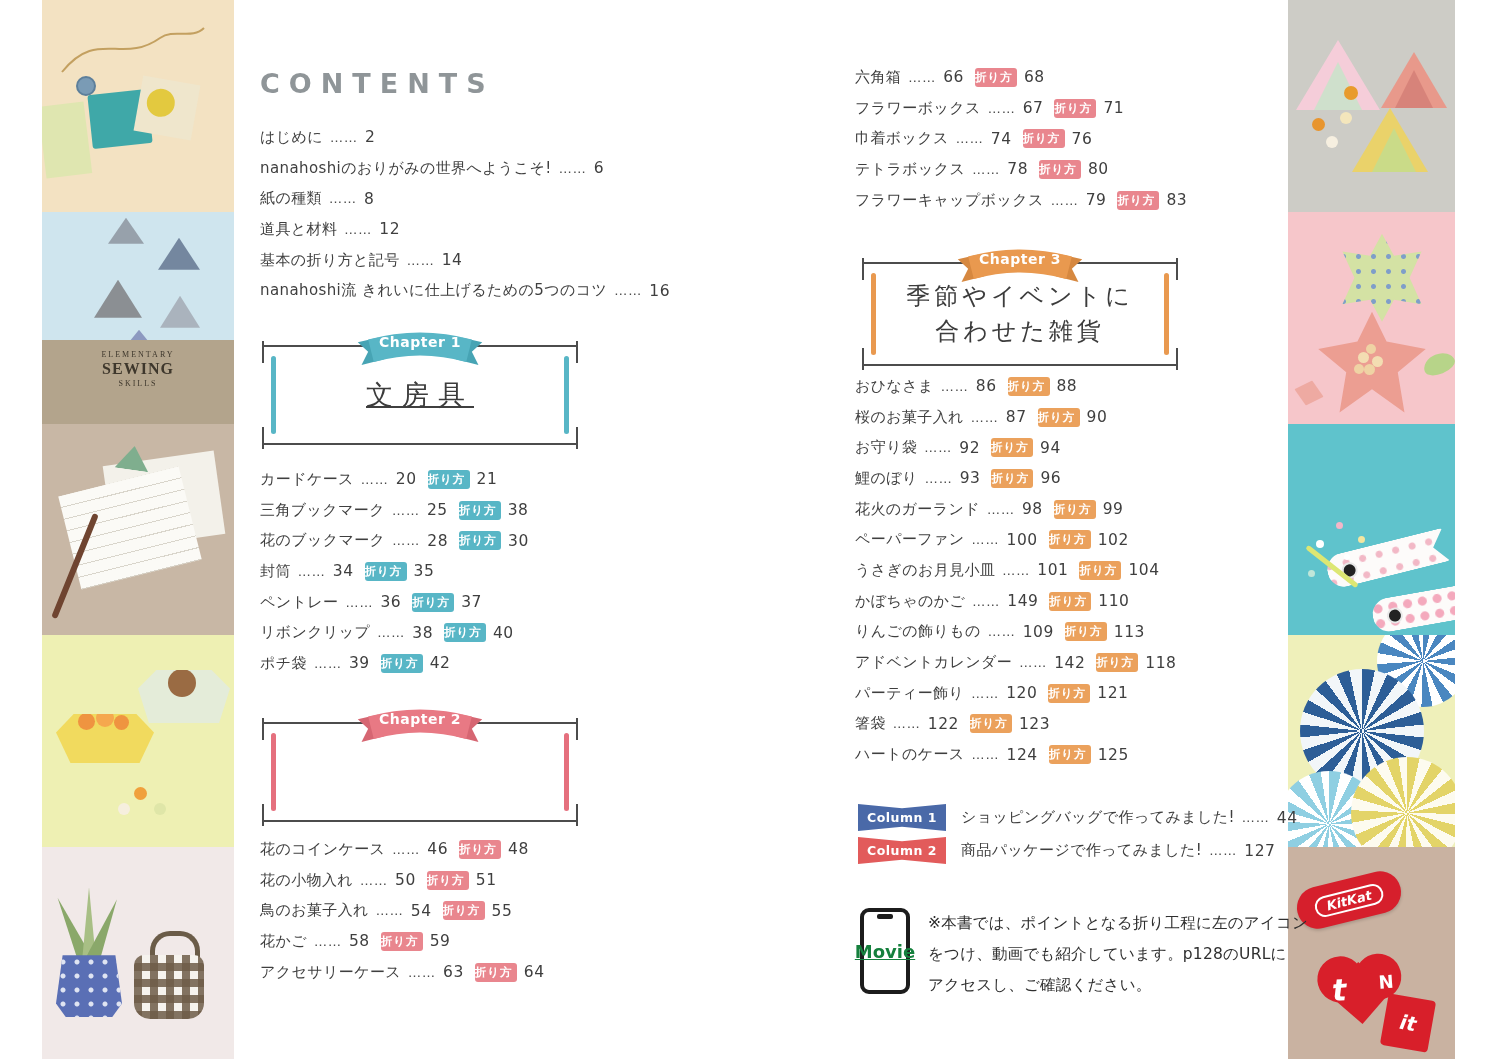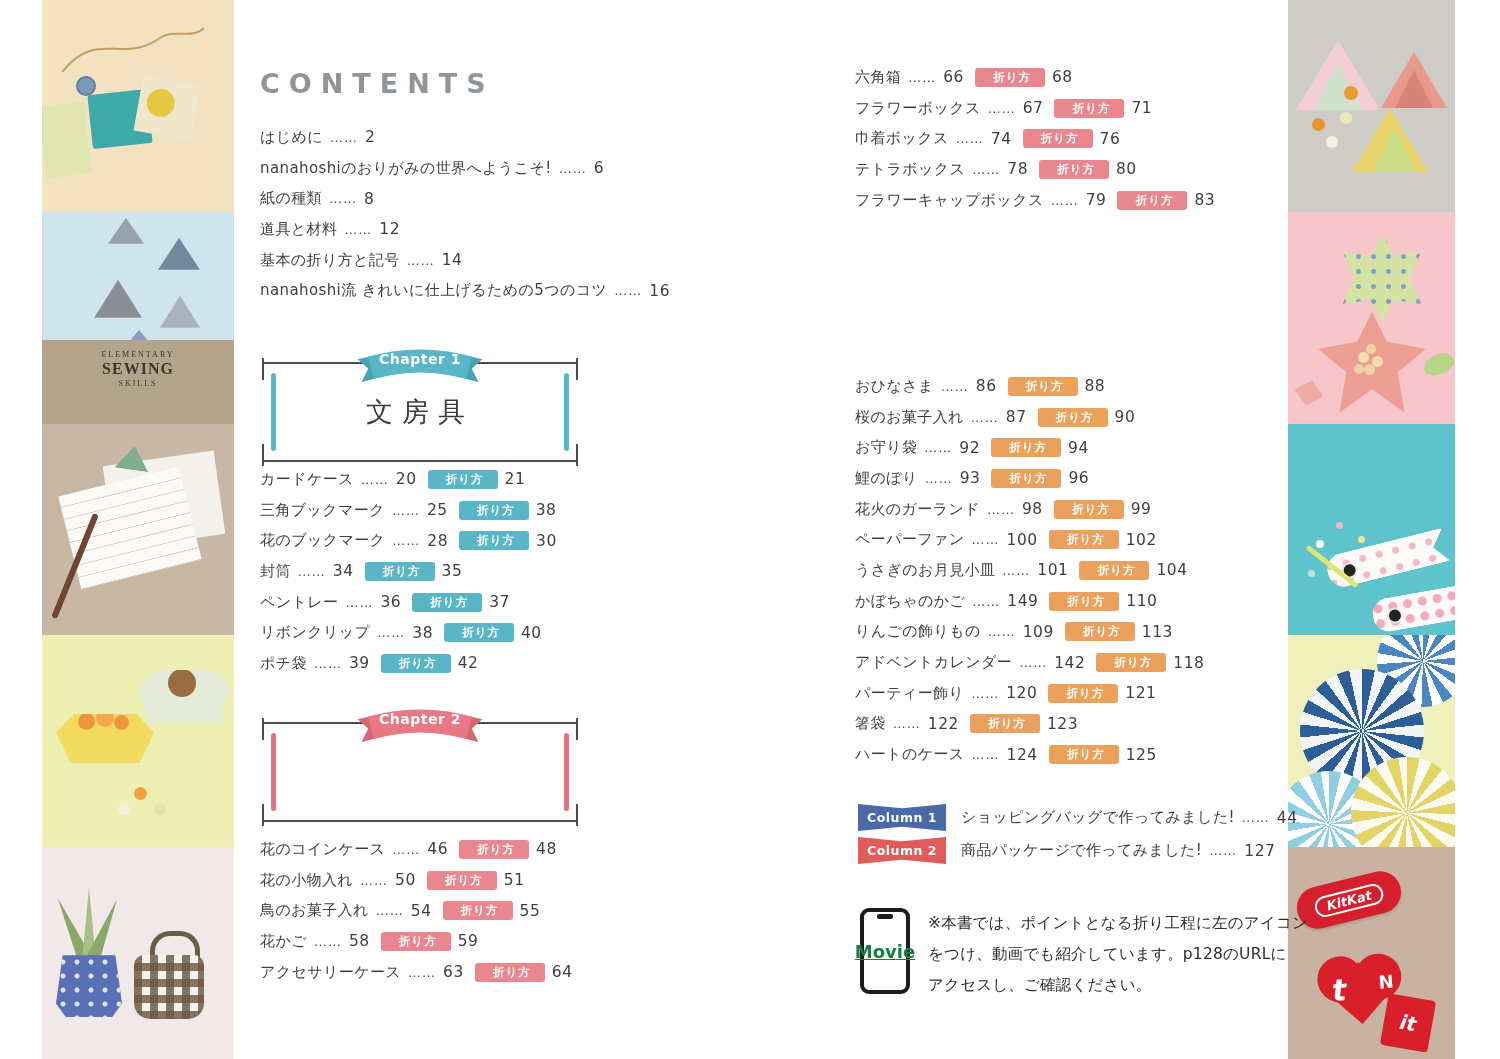--- a/index.html
+++ b/index.html
@@ -25,8 +25,8 @@
   .lbl{letter-spacing:0.4px;}
   .lead{margin:0 7px;font-size:13px;letter-spacing:1px;color:#4a4a4a;}
   .pg{font-size:15.5px;letter-spacing:0.5px;}
-  .badge{display:inline-block;min-width:42px;padding:0 14px;height:19px;line-height:19px;
-         border-radius:3px;margin:0 7px 0 11px;text-align:right;color:#fff;
+  .badge{display:inline-block;min-width:42px;padding:0 0;height:19px;line-height:19px;
+         border-radius:3px;margin:0 7px 0 11px;text-align:left;color:#fff;
          font-size:11.5px;font-weight:bold;letter-spacing:1px;}
   .b1{background:#58b6c6;} .b2{background:#e9868e;} .b3{background:#eba15c;}
 

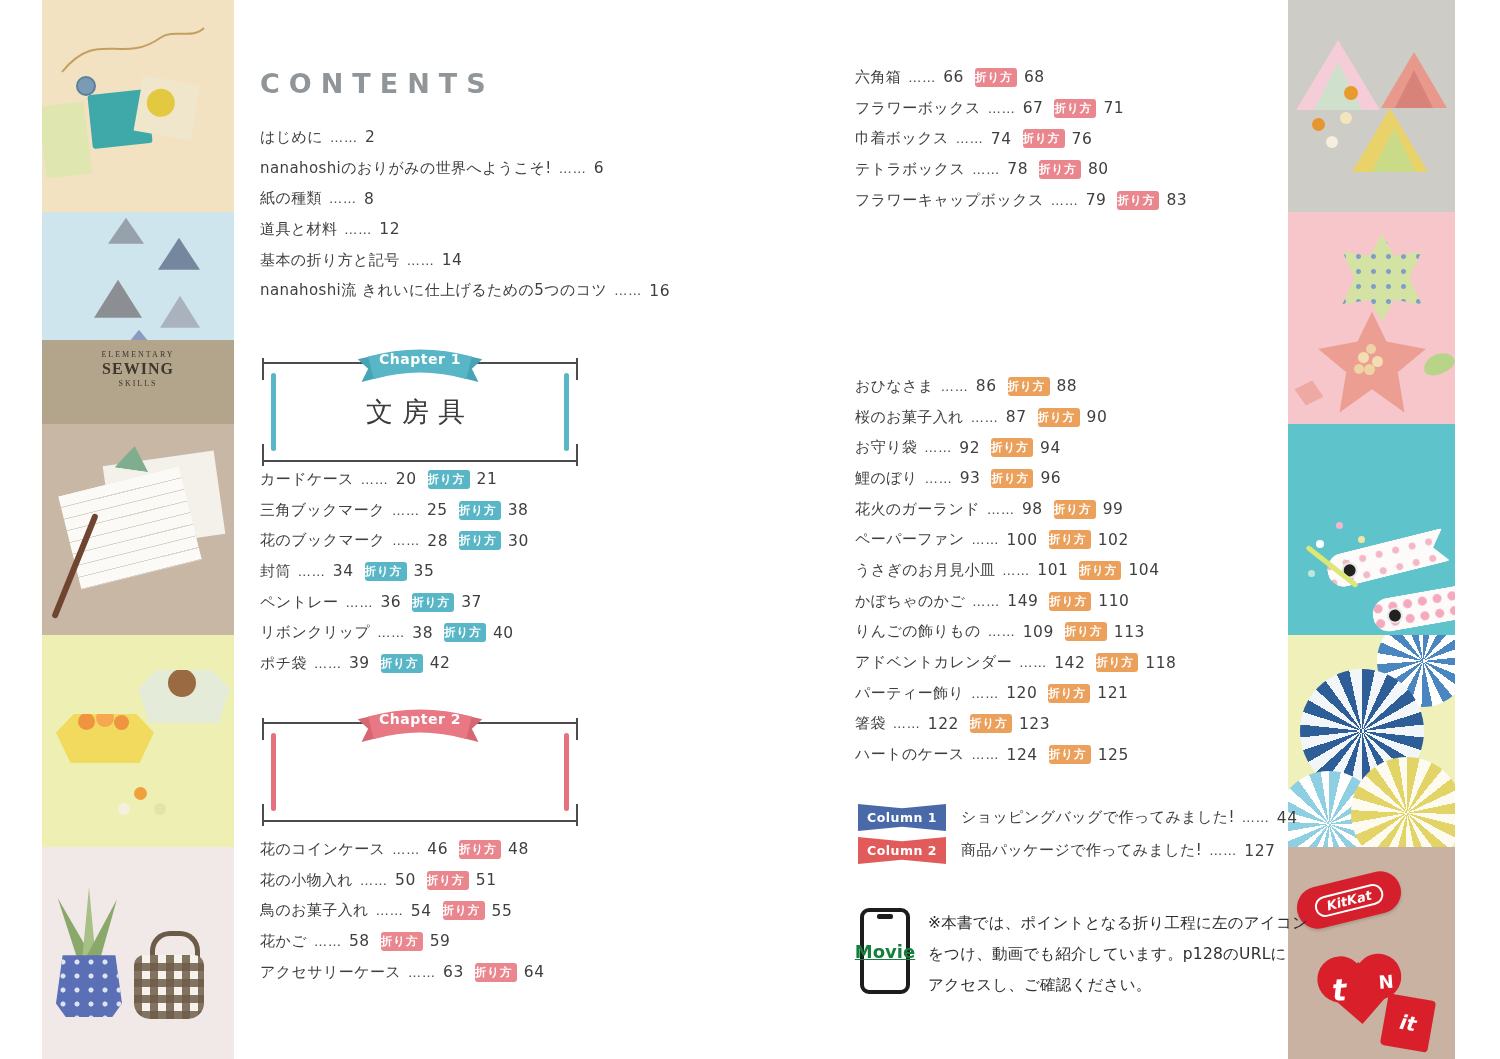--- a/index.html
+++ b/index.html
@@ -407,6 +407,24 @@
       </div>
   </div>
 
+  <div class="chapter-block c3" style="left:862px;top:262px;height:104px;">
+    <div class="tick tl"></div>
+      <div class="tick tr"></div>
+      <div class="tick bl"></div>
+      <div class="tick br"></div>
+    <div class="side-bar l"></div>
+      <div class="side-bar r"></div>
+    <div class="ribbon">
+      <svg viewBox="0 0 140 44">
+          <path class="tail" d="M26 12 L4 17 L15 27 L8 41 L32 35 Z"></path>
+          <path class="tail" d="M114 12 L136 17 L125 27 L132 41 L108 35 Z"></path>
+          <path class="band" d="M15 14 Q70 -1 125 14 L119 38 Q70 24 21 38 Z"></path>
+        </svg>
+      <span class="rtext">Chapter 3</span>
+    </div>
+    <div class="chapter-title two">季節やイベントに</div>
+    <div class="chapter-title two">合わせた雑貨</div>
+  </div>
 
   <div class="list" style="left:855px;top:371px;">
     <div class="row">

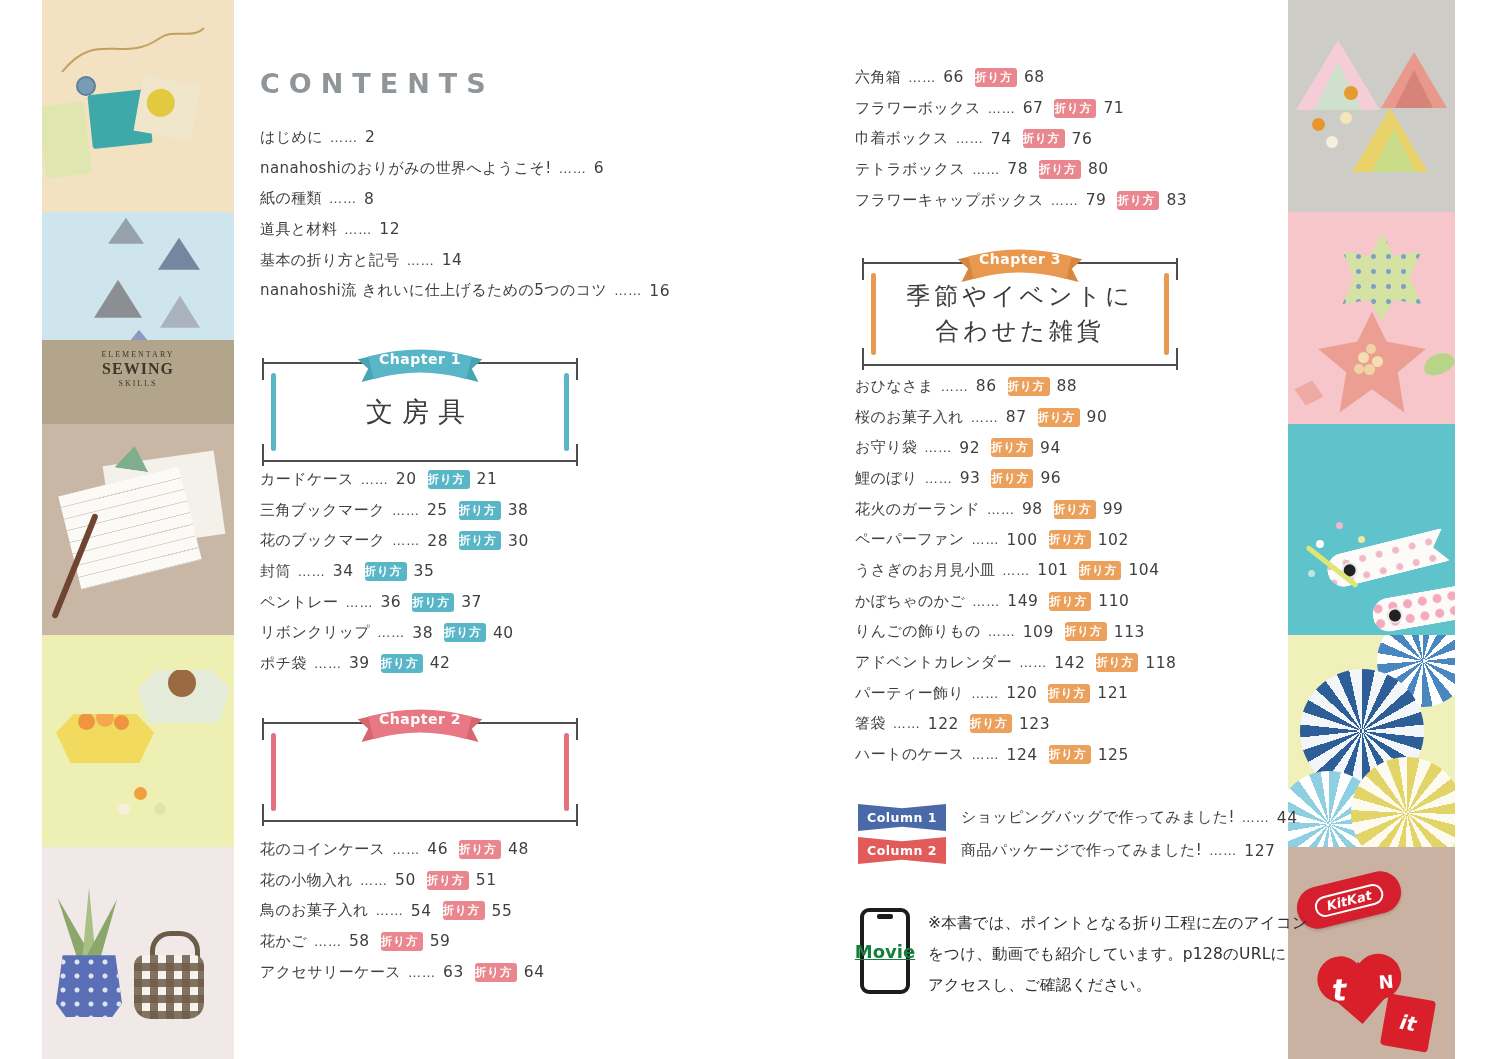--- a/index.html
+++ b/index.html
@@ -244,7 +244,7 @@
       </div>
   </div>
 
-  <div class="chapter-block c1" style="left:262px;top:362px;height:100px;">
+  <div class="chapter-block c1" style="left:262px;top:345px;height:100px;text-decoration:underline;">
     <div class="tick tl"></div>
       <div class="tick tr"></div>
       <div class="tick bl"></div>

